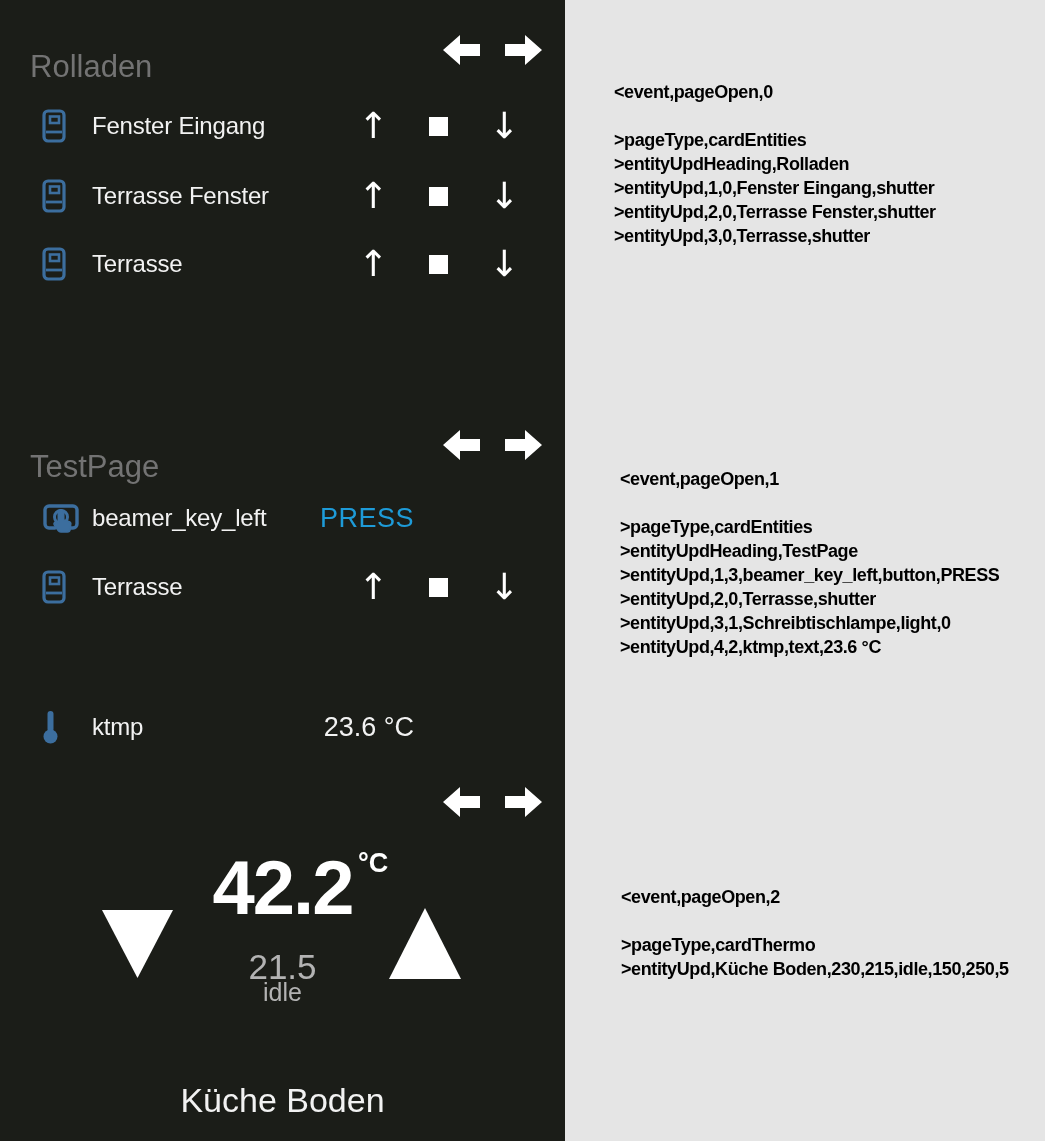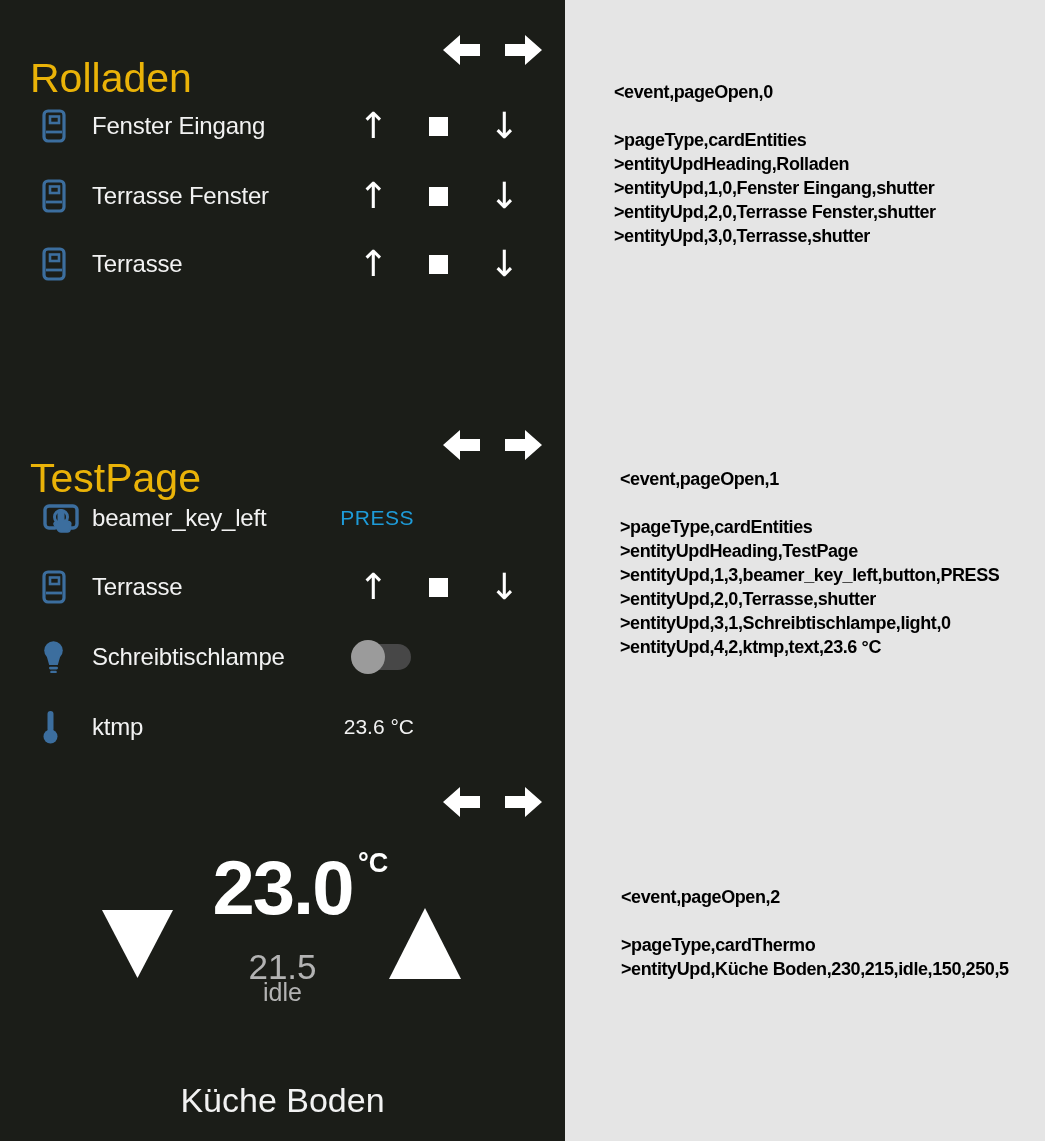--- a/index.html
+++ b/index.html
@@ -11,7 +11,7 @@
   #card-rolladen{top:0;height:420px;}
   #card-testpage{top:420px;height:350px;}
   #card-thermo{top:770px;height:371px;}
-  .card-title{position:absolute;left:30px;color:#eab308;font-size:41px;font-weight:400;line-height:1.2;}
+  .card-title{position:absolute;left:30px;color:#737373;font-size:31px;font-weight:400;line-height:1.2;}
   #card-rolladen .card-title{top:27px;}
   #card-testpage .card-title{top:7px;}
   .nav-btn{position:absolute;width:38px;height:34px;cursor:pointer;}

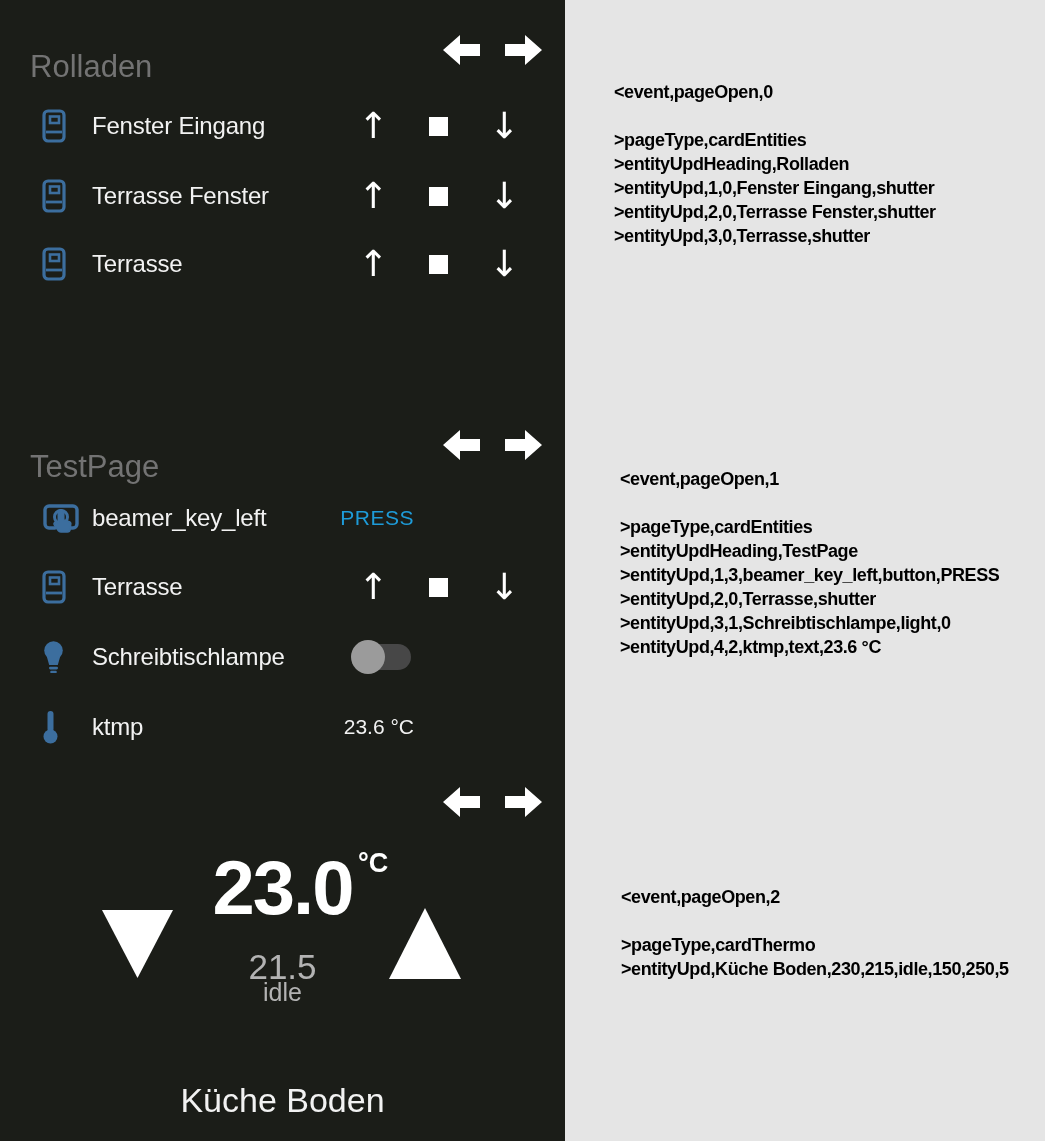--- a/index.html
+++ b/index.html
@@ -36,7 +36,7 @@
   .ctl-up{left:352px;width:42px;}
   .ctl-down{left:483px;width:42px;}
   .ctl-stop{position:absolute;left:429px;top:26px;width:19px;height:19px;background:#ffffff;cursor:pointer;}
-  .ent-value{position:absolute;right:34px;top:0;line-height:70px;font-size:21px;color:#f2f2f2;}
+  .ent-value{position:absolute;right:34px;top:0;line-height:70px;font-size:27px;color:#f2f2f2;}
   .press{color:#1e9bd8;letter-spacing:0.5px;cursor:pointer;}
   .toggle{position:absolute;right:37px;top:22px;width:54px;height:26px;border-radius:13px;background:#474747;cursor:pointer;}
   .toggle-knob{position:absolute;left:-6px;top:-4px;width:34px;height:34px;border-radius:50%;background:#9b9b9b;}

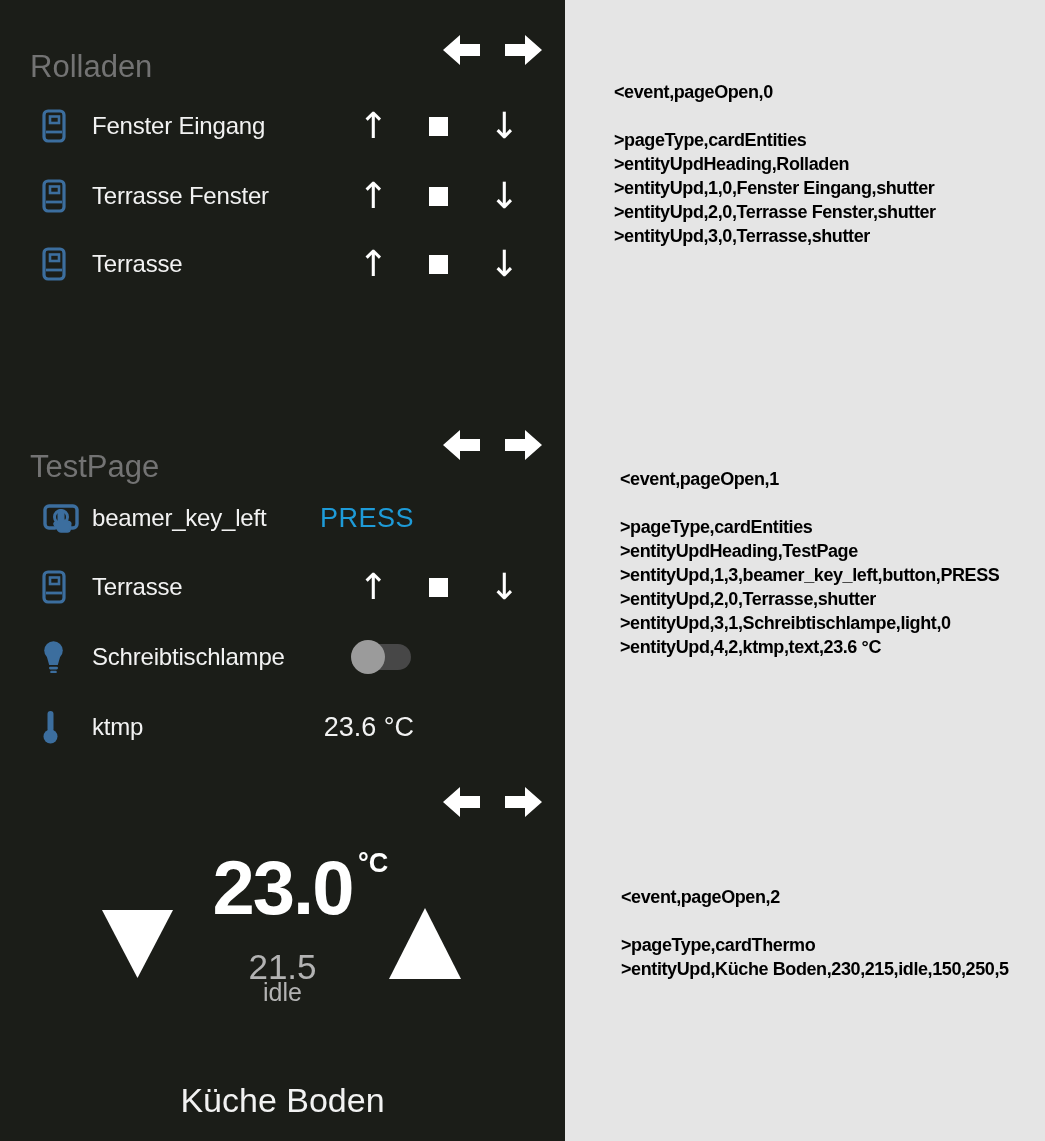--- a/index.html
+++ b/index.html
@@ -161,20 +161,6 @@
         <span class="ctl ctl-down">↓</span>
       </div>
 
-      <div class="ent-row row-2">
-        <span class="ent-icon">
-          <svg width="23" height="33" viewBox="0 0 23 33" fill="#3c6e9e">
-            <circle cx="11.5" cy="10" r="9.3"></circle>
-            <path d="M4.8,16 H18.2 L15.8,24.5 H7.2 Z"></path>
-            <rect x="7" y="26.3" width="9" height="2.6" rx="1.3"></rect>
-            <rect x="8.2" y="30.2" width="6.6" height="2.4" rx="1.2"></rect>
-          </svg>
-        </span>
-        <span class="ent-name">Schreibtischlampe</span>
-        <span class="toggle">
-          <span class="toggle-knob"></span>
-        </span>
-      </div>
 
       <div class="ent-row row-3">
         <span class="ent-icon">

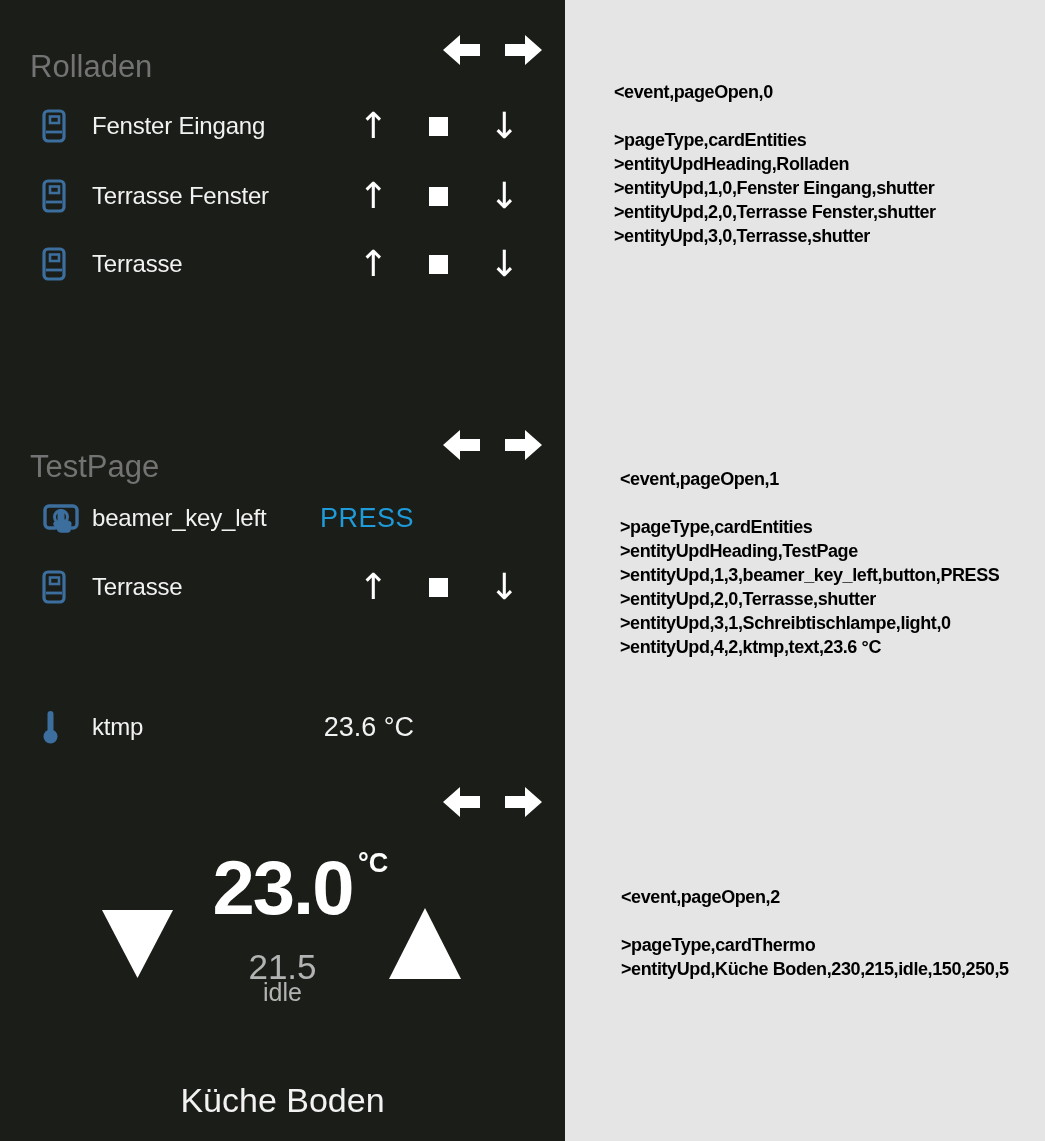--- a/index.html
+++ b/index.html
@@ -186,7 +186,7 @@
           </svg>
       </span>
 
-      <div class="current-temp">23.0</div>
+      <div class="current-temp">42.2</div>
       <div class="temp-unit">°C</div>
 
       <span class="temp-down">

